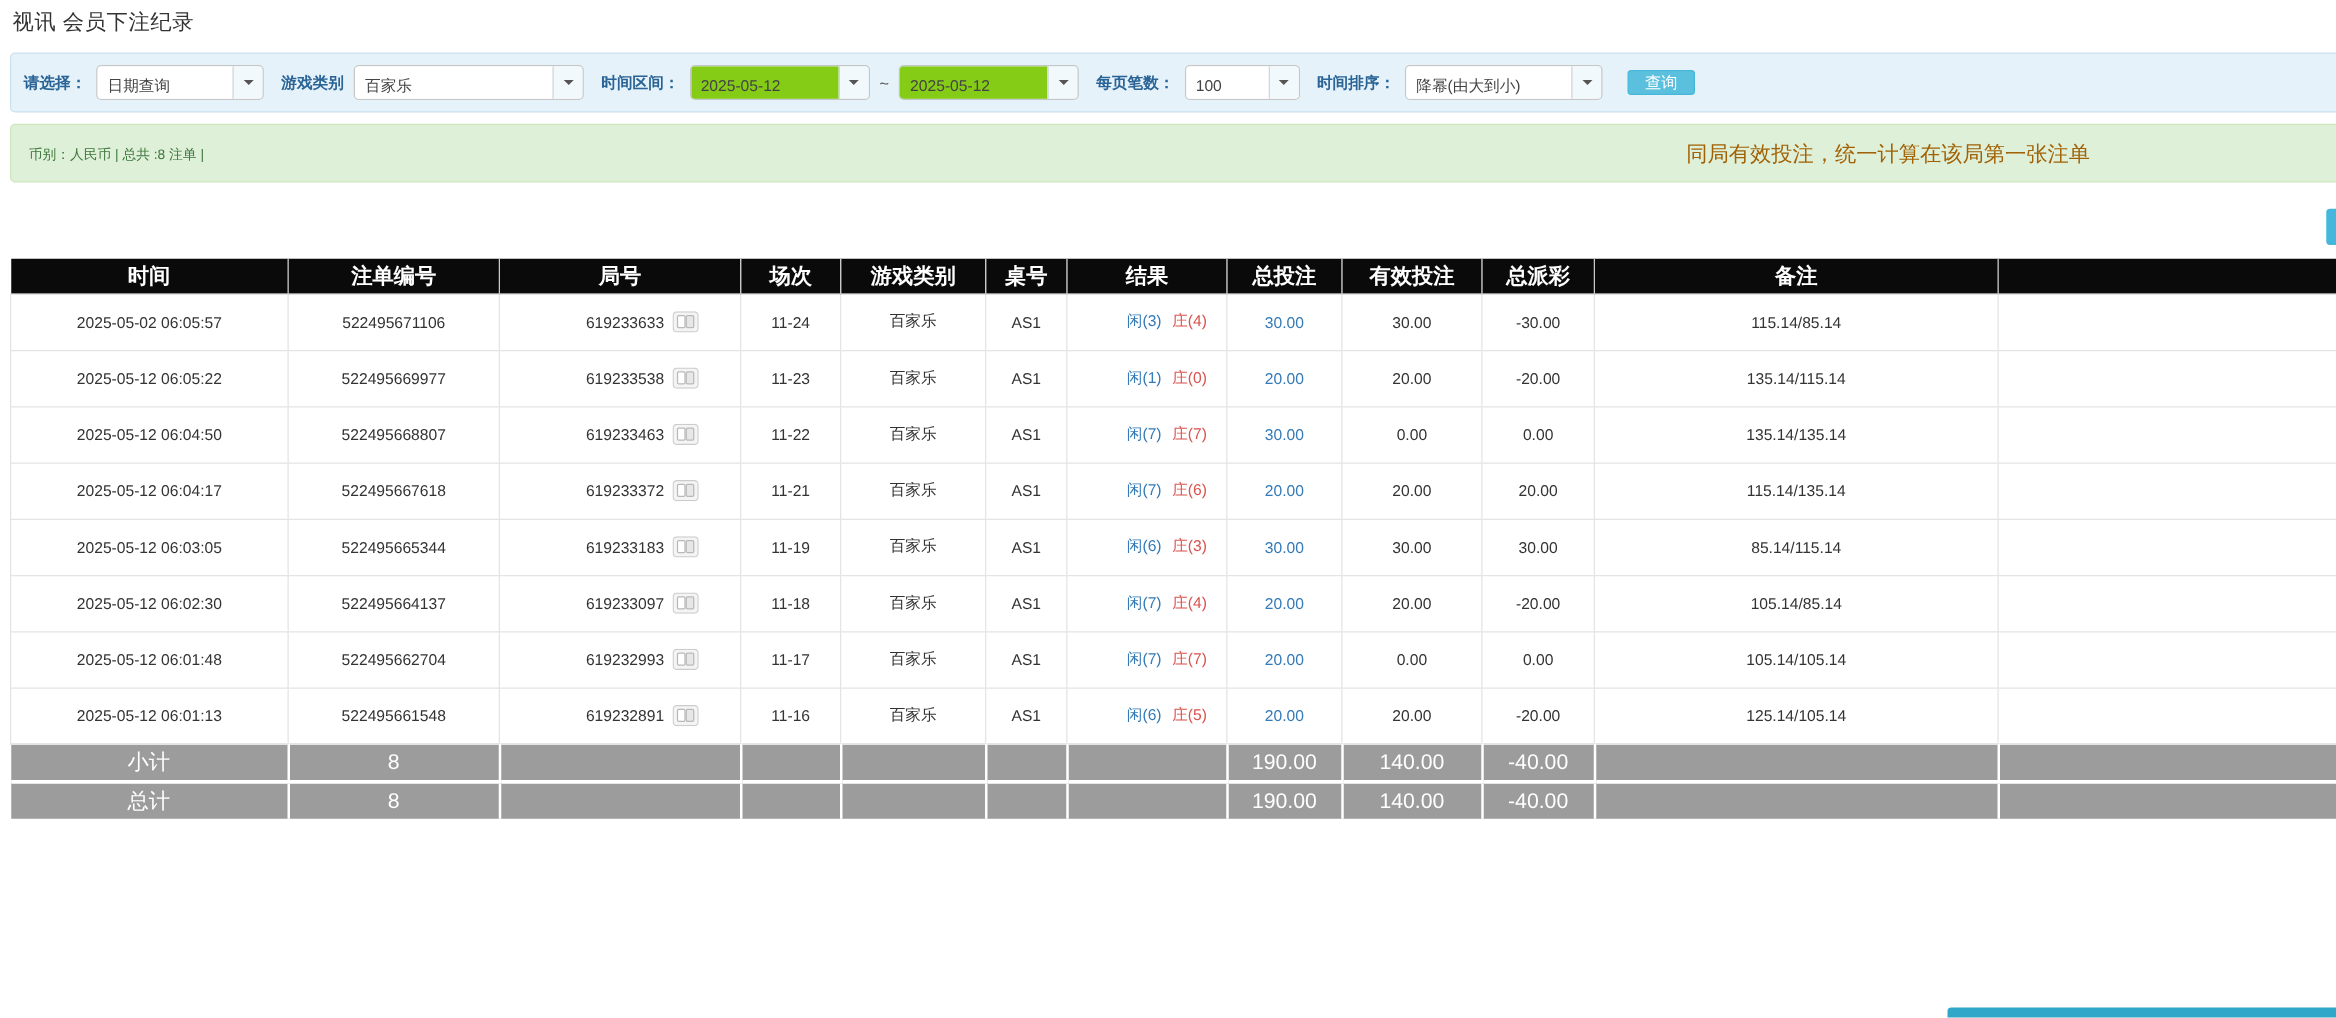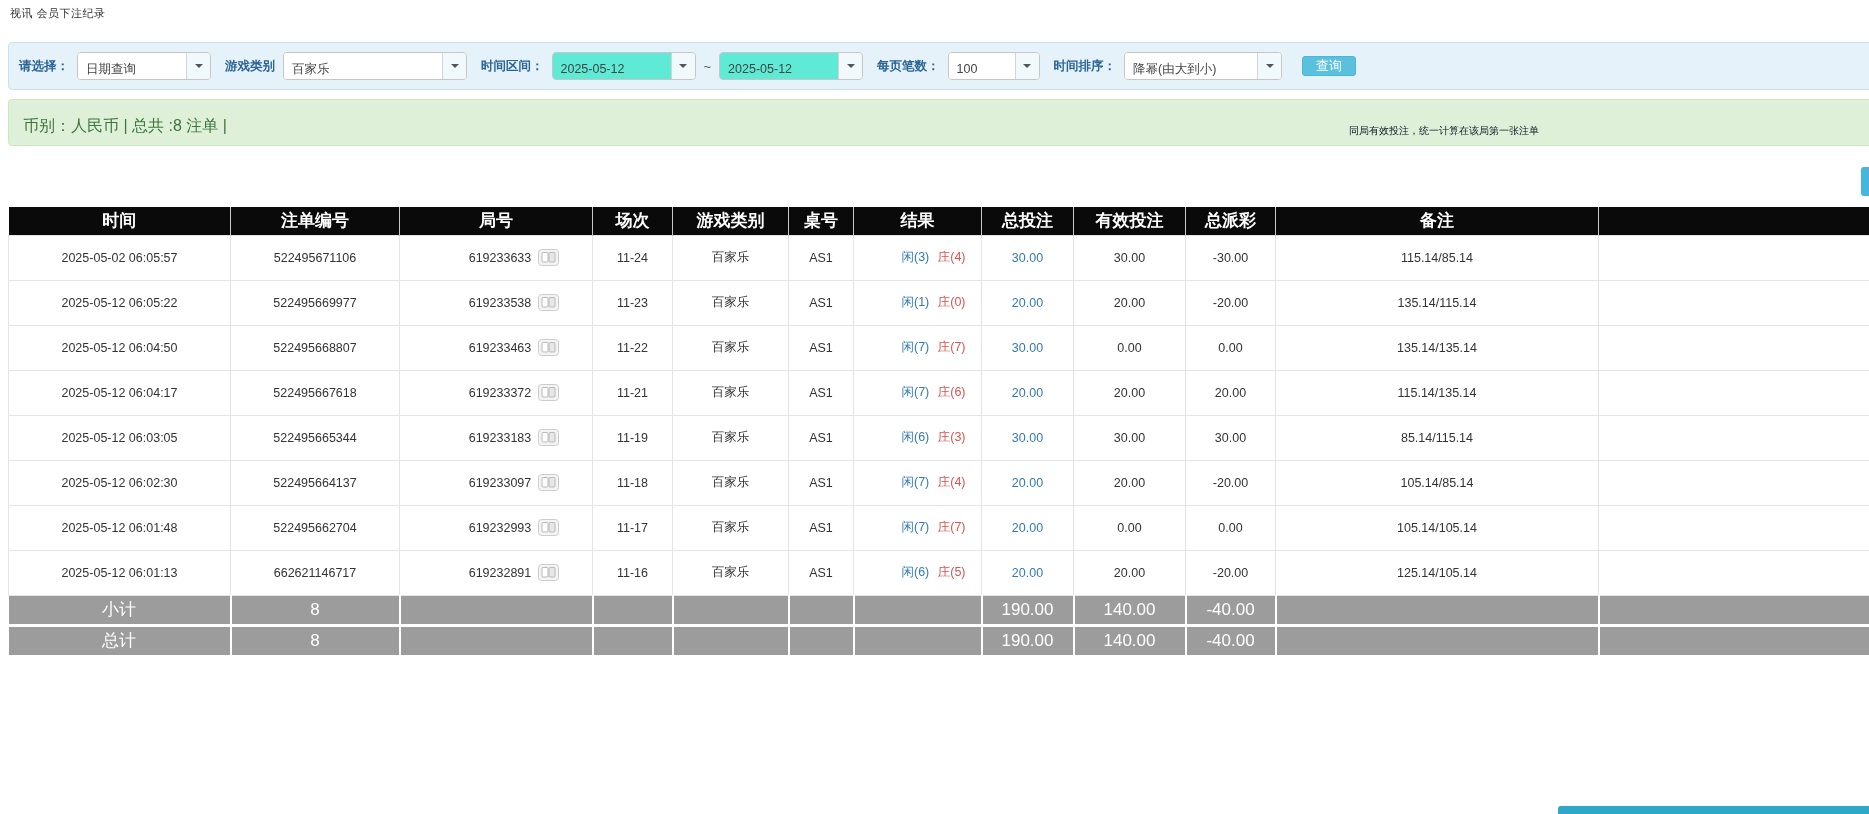--- a/index.html
+++ b/index.html
@@ -10,7 +10,7 @@
   .canvas { position:relative; width:2000px; height:814px; }
 
   
-  .page-title { position:absolute; left:10px; top:6px; font-size:11px; color:#333; font-weight:400; letter-spacing:.5px; }
+  .page-title { position:absolute; left:10px; top:6px; font-size:17px; color:#333; font-weight:400; letter-spacing:.5px; }
 
   
   .filter-bar {

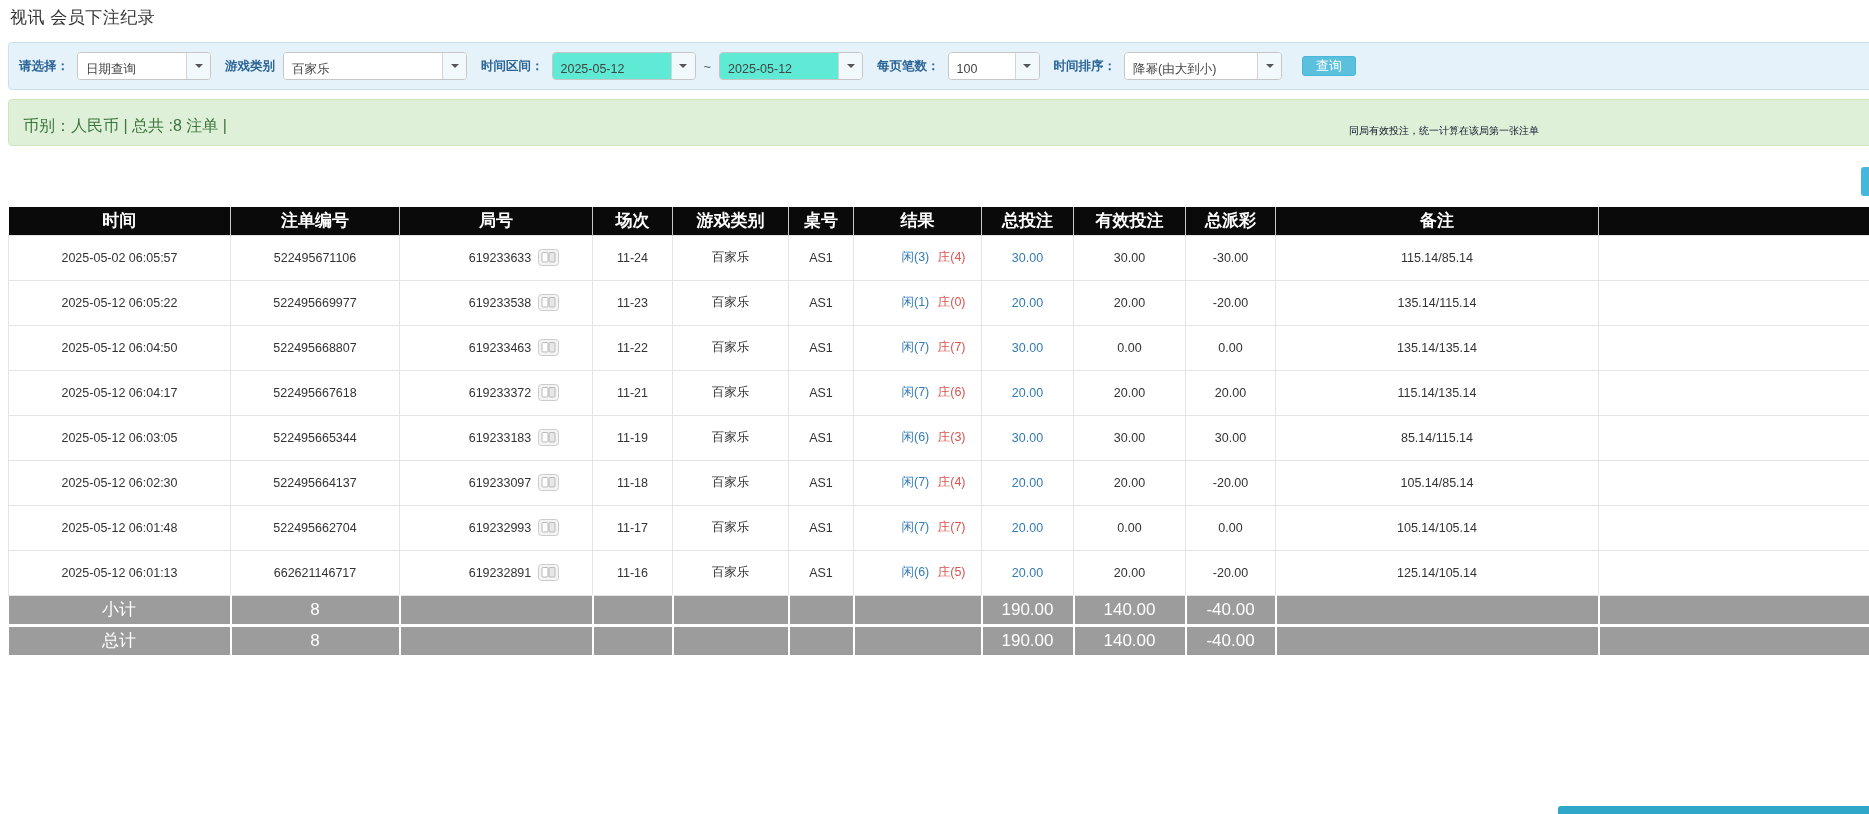--- a/index.html
+++ b/index.html
@@ -22,7 +22,7 @@
   .flabel.first { margin-left:0; }
   .combo { display:inline-flex; align-items:stretch; height:28px; background:#fff; border:1px solid #c6c6c6; border-radius:4px; overflow:hidden; }
   .combo.tint { background:#e3f2fb; }
-  .combo.tint input { background:#5eead4; }
+  .combo.tint input { background:#84cc16; }
   .combo input {
     border:none; outline:none; padding:16px 8px; font-size:12.5px; color:#444;
     background:#fff; font-family:inherit;

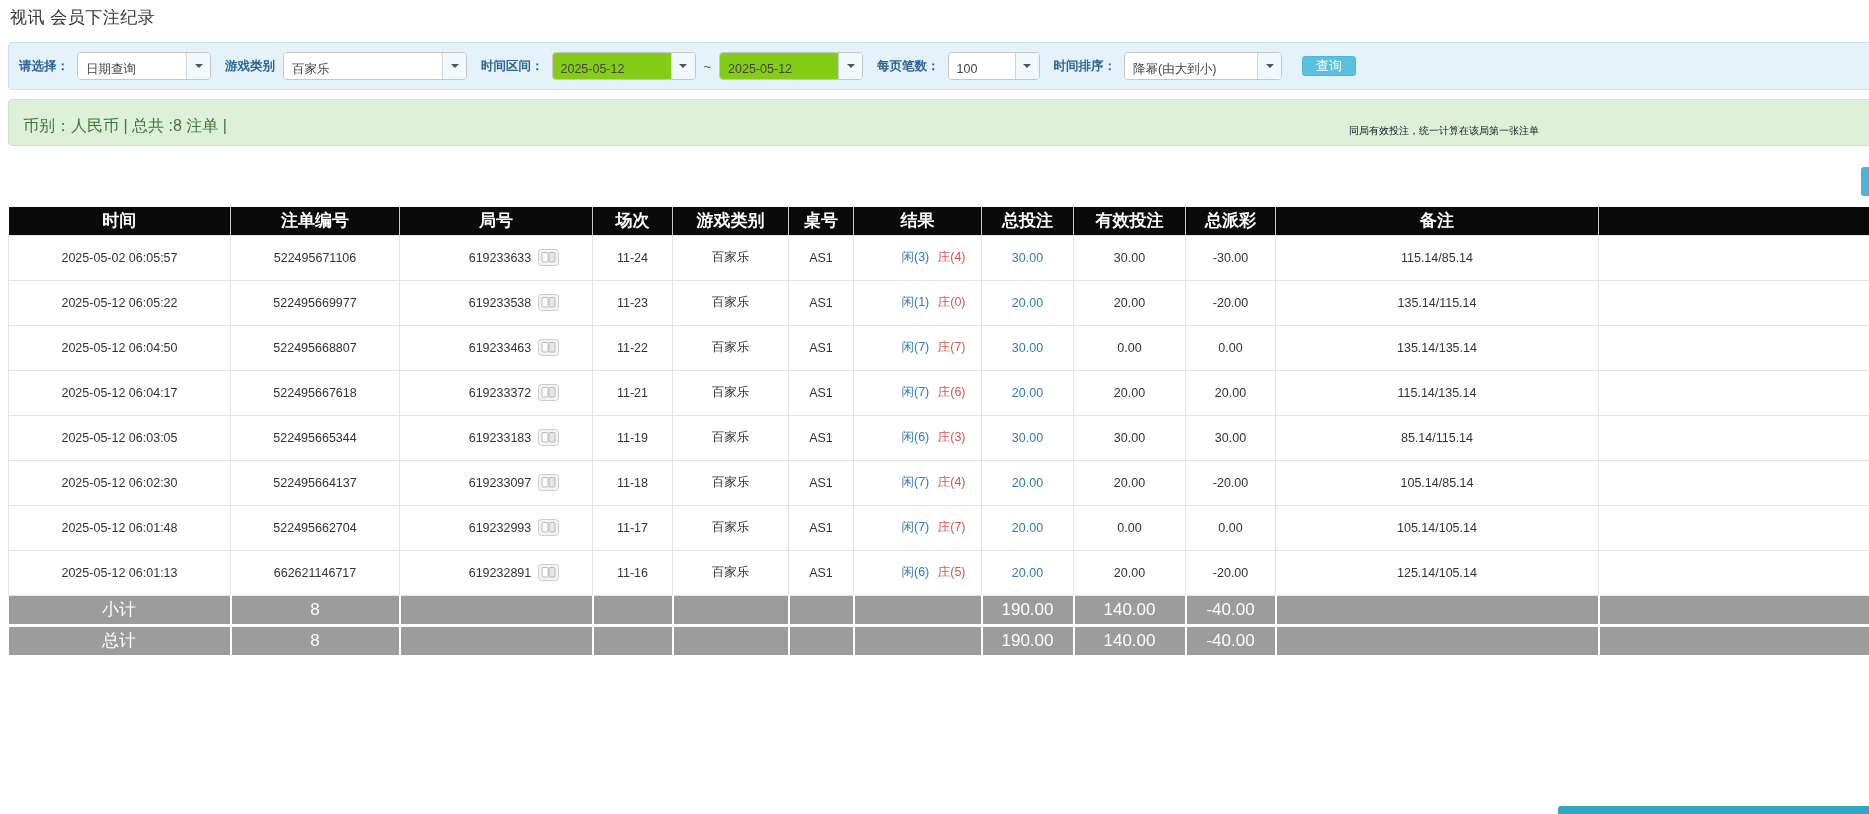--- a/index.html
+++ b/index.html
@@ -43,7 +43,7 @@
     position:absolute; left:8px; top:99px; width:1975px; height:47px;
     background:#dff0d8; border:1px solid #cde6bd; border-radius:4px;
   }
-  .summary-left { position:absolute; left:14px; top:16px; font-size:16px; color:#3c763d; }
+  .summary-left { position:absolute; left:14px; top:16px; font-size:11px; color:#3c763d; }
   .summary-note { position:absolute; left:1340px; top:24px; font-size:10px; color:#0f172a; white-space:nowrap; }
 
   

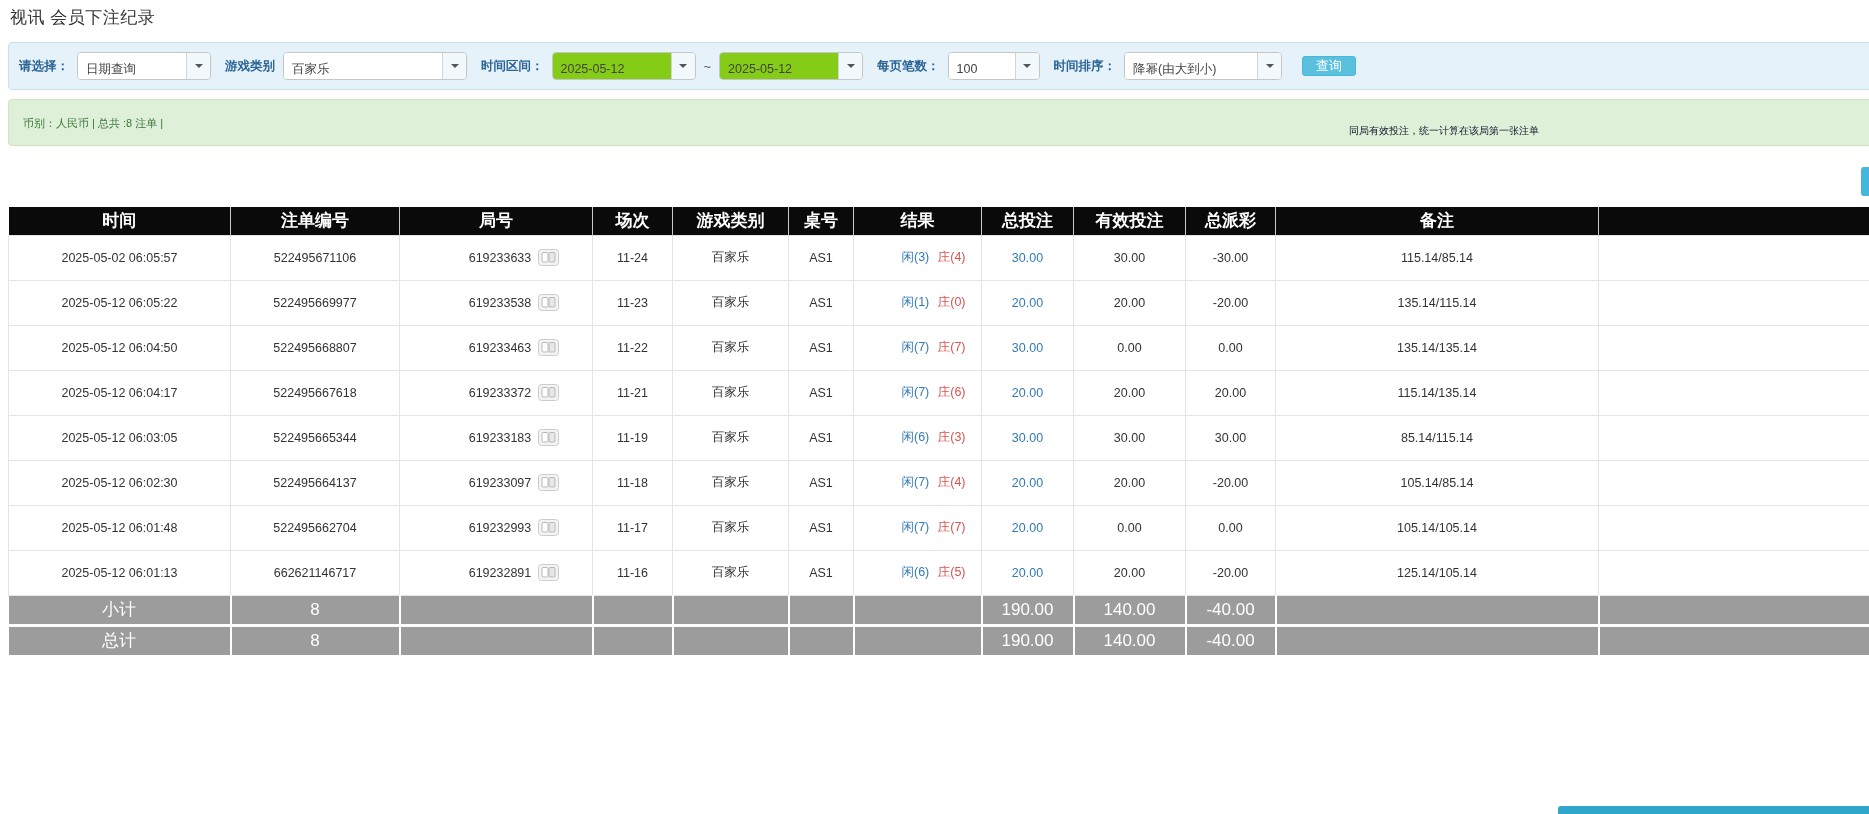--- a/index.html
+++ b/index.html
@@ -44,7 +44,7 @@
     background:#dff0d8; border:1px solid #cde6bd; border-radius:4px;
   }
   .summary-left { position:absolute; left:14px; top:16px; font-size:11px; color:#3c763d; }
-  .summary-note { position:absolute; left:1340px; top:24px; font-size:10px; color:#0f172a; white-space:nowrap; }
+  .summary-note { position:absolute; left:1340px; top:12px; font-size:17px; color:#a16207; white-space:nowrap; }
 
   
   .export-partial { position:absolute; left:1861px; top:167px; width:48px; height:29px; background:#45b6dc; border-radius:3px; cursor:pointer; }

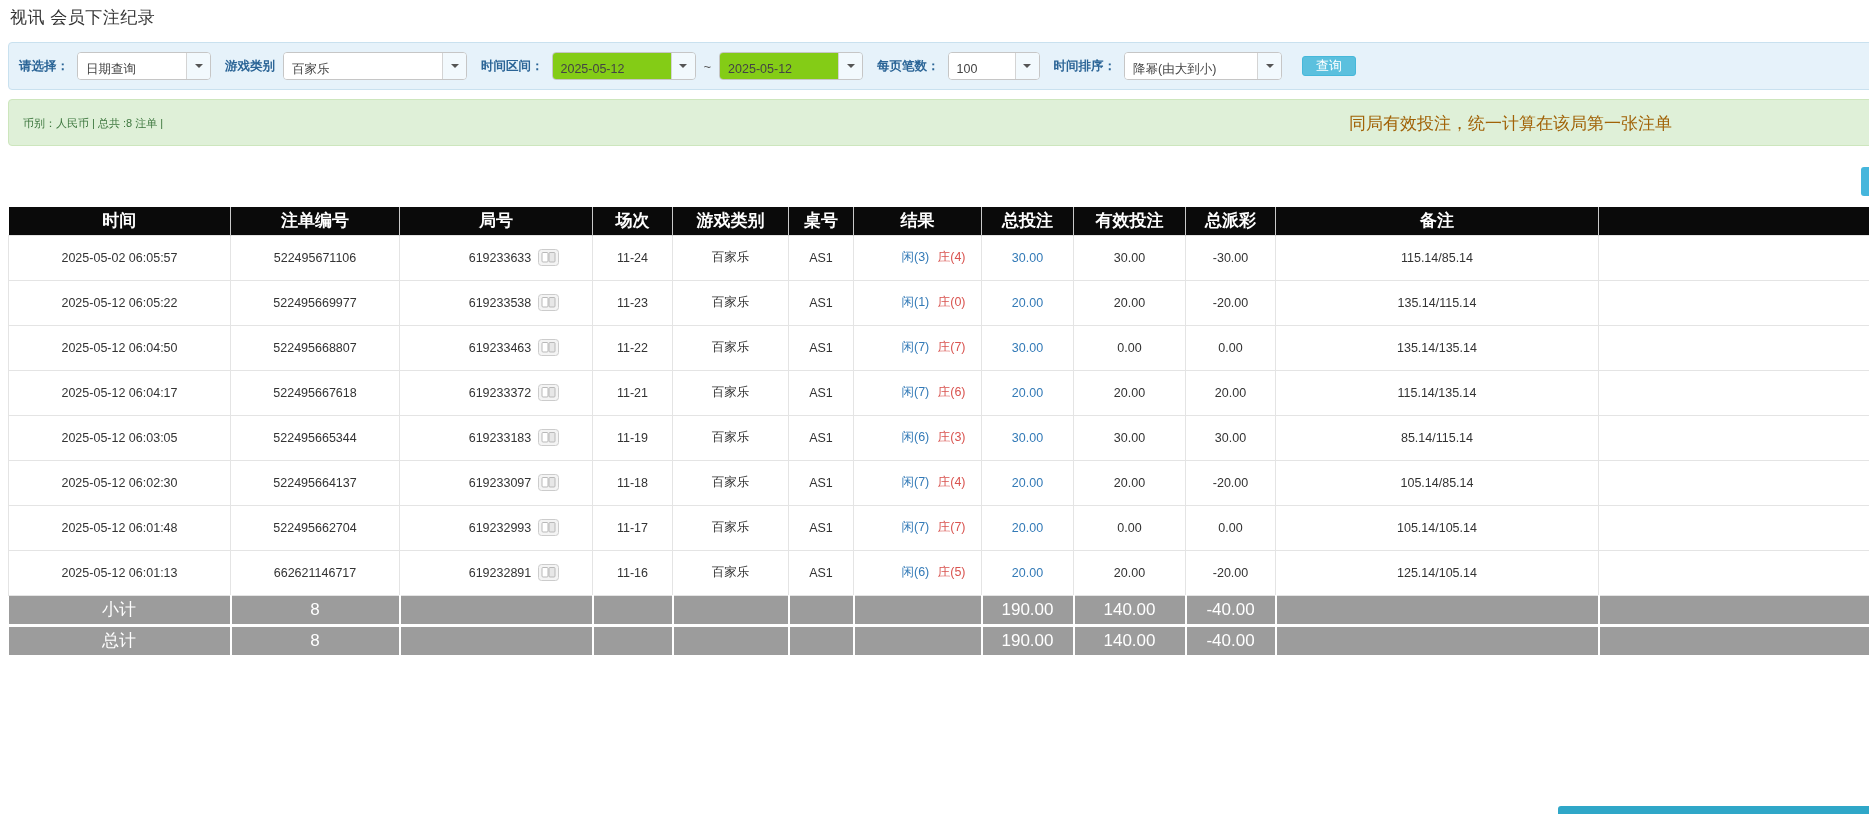--- a/index.html
+++ b/index.html
@@ -396,7 +396,7 @@
 
         <tr>
           <td>2025-05-12 06:01:13</td>
-          <td>662621146717</td>
+          <td>522495661548</td>
           <td>
             <span class="round-wrap">
               <span>619232891</span>

